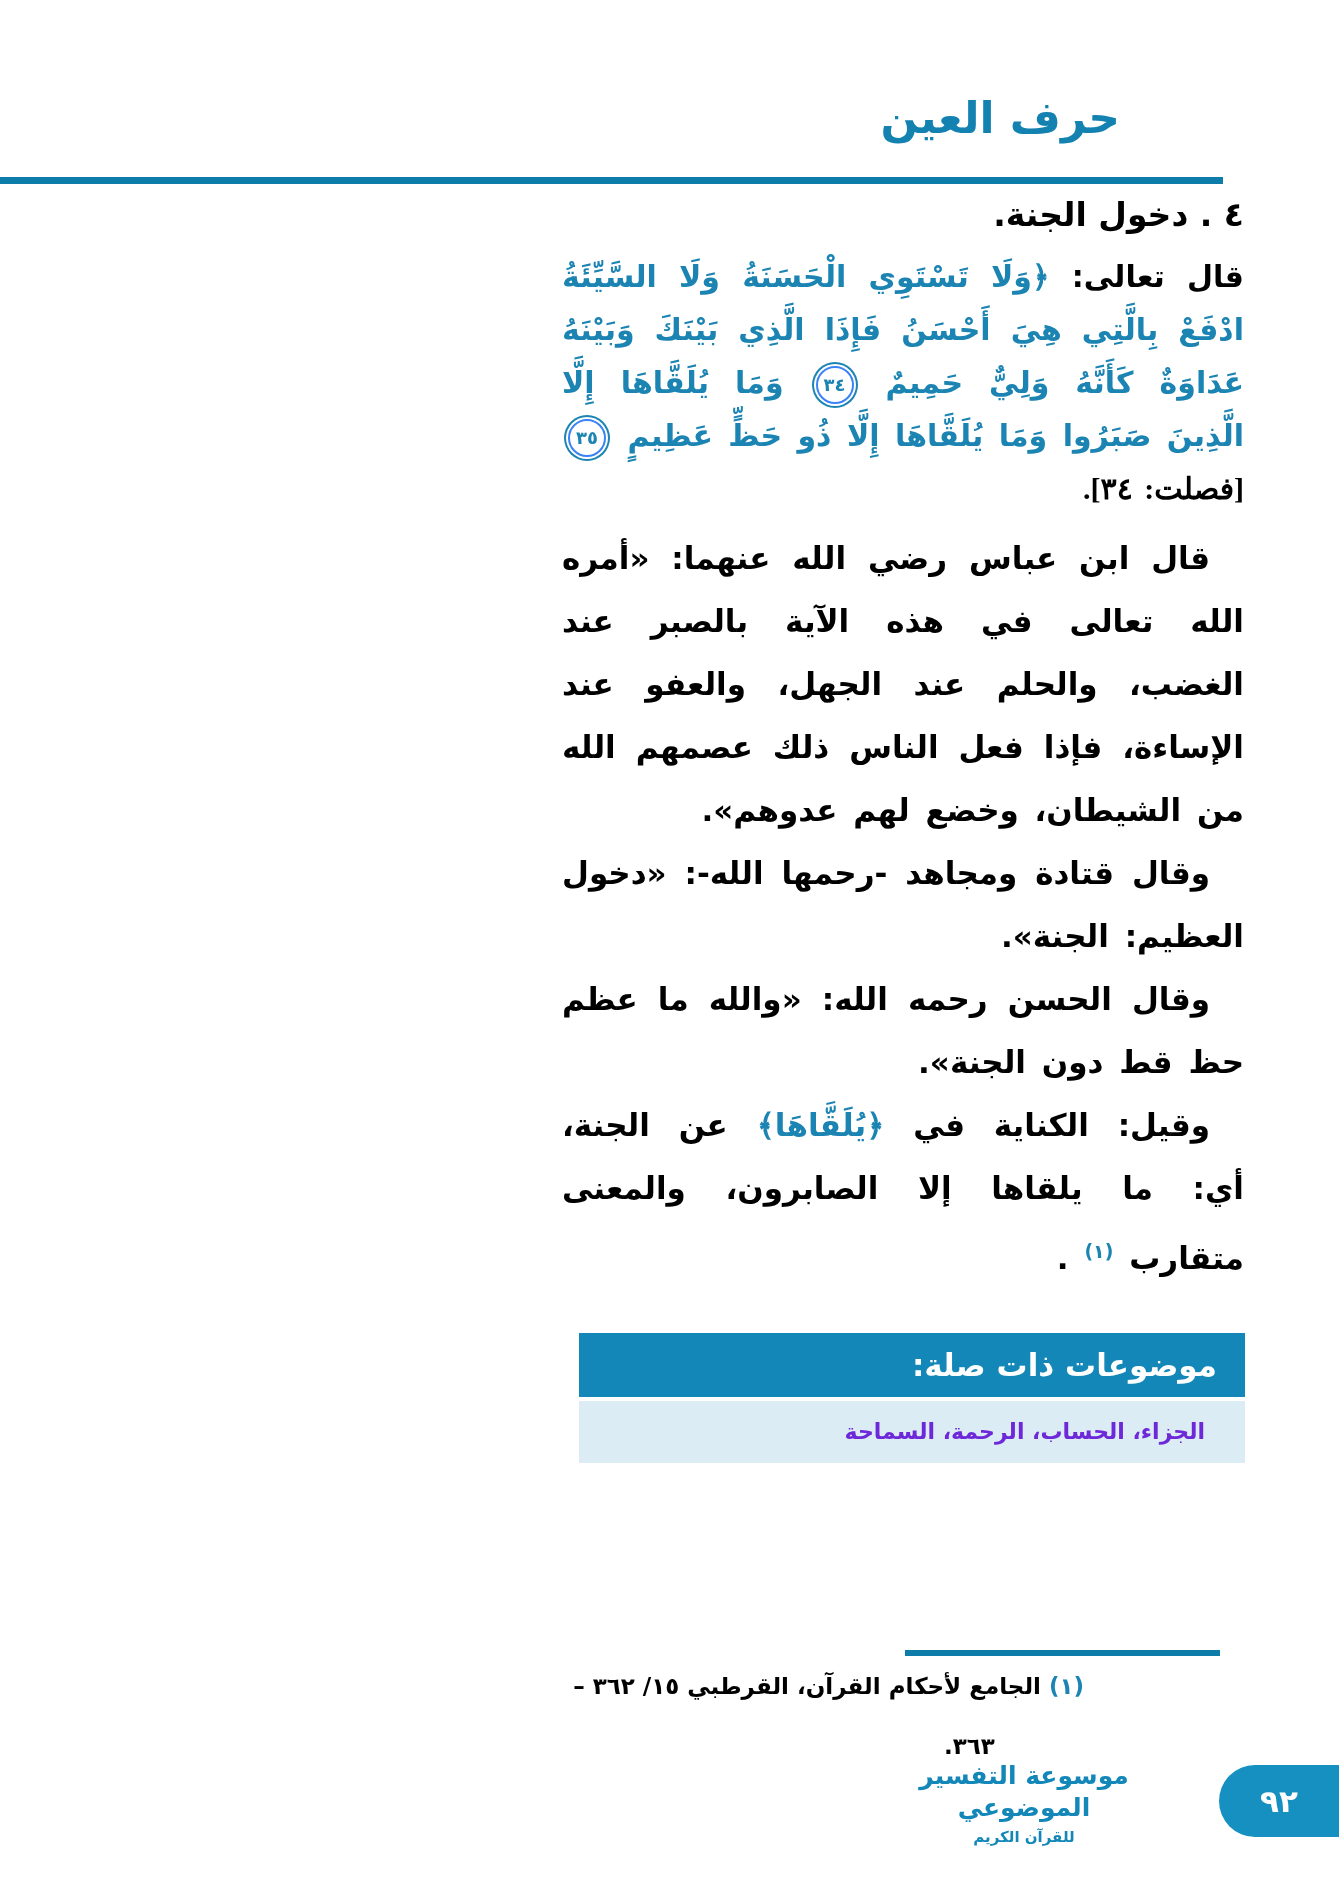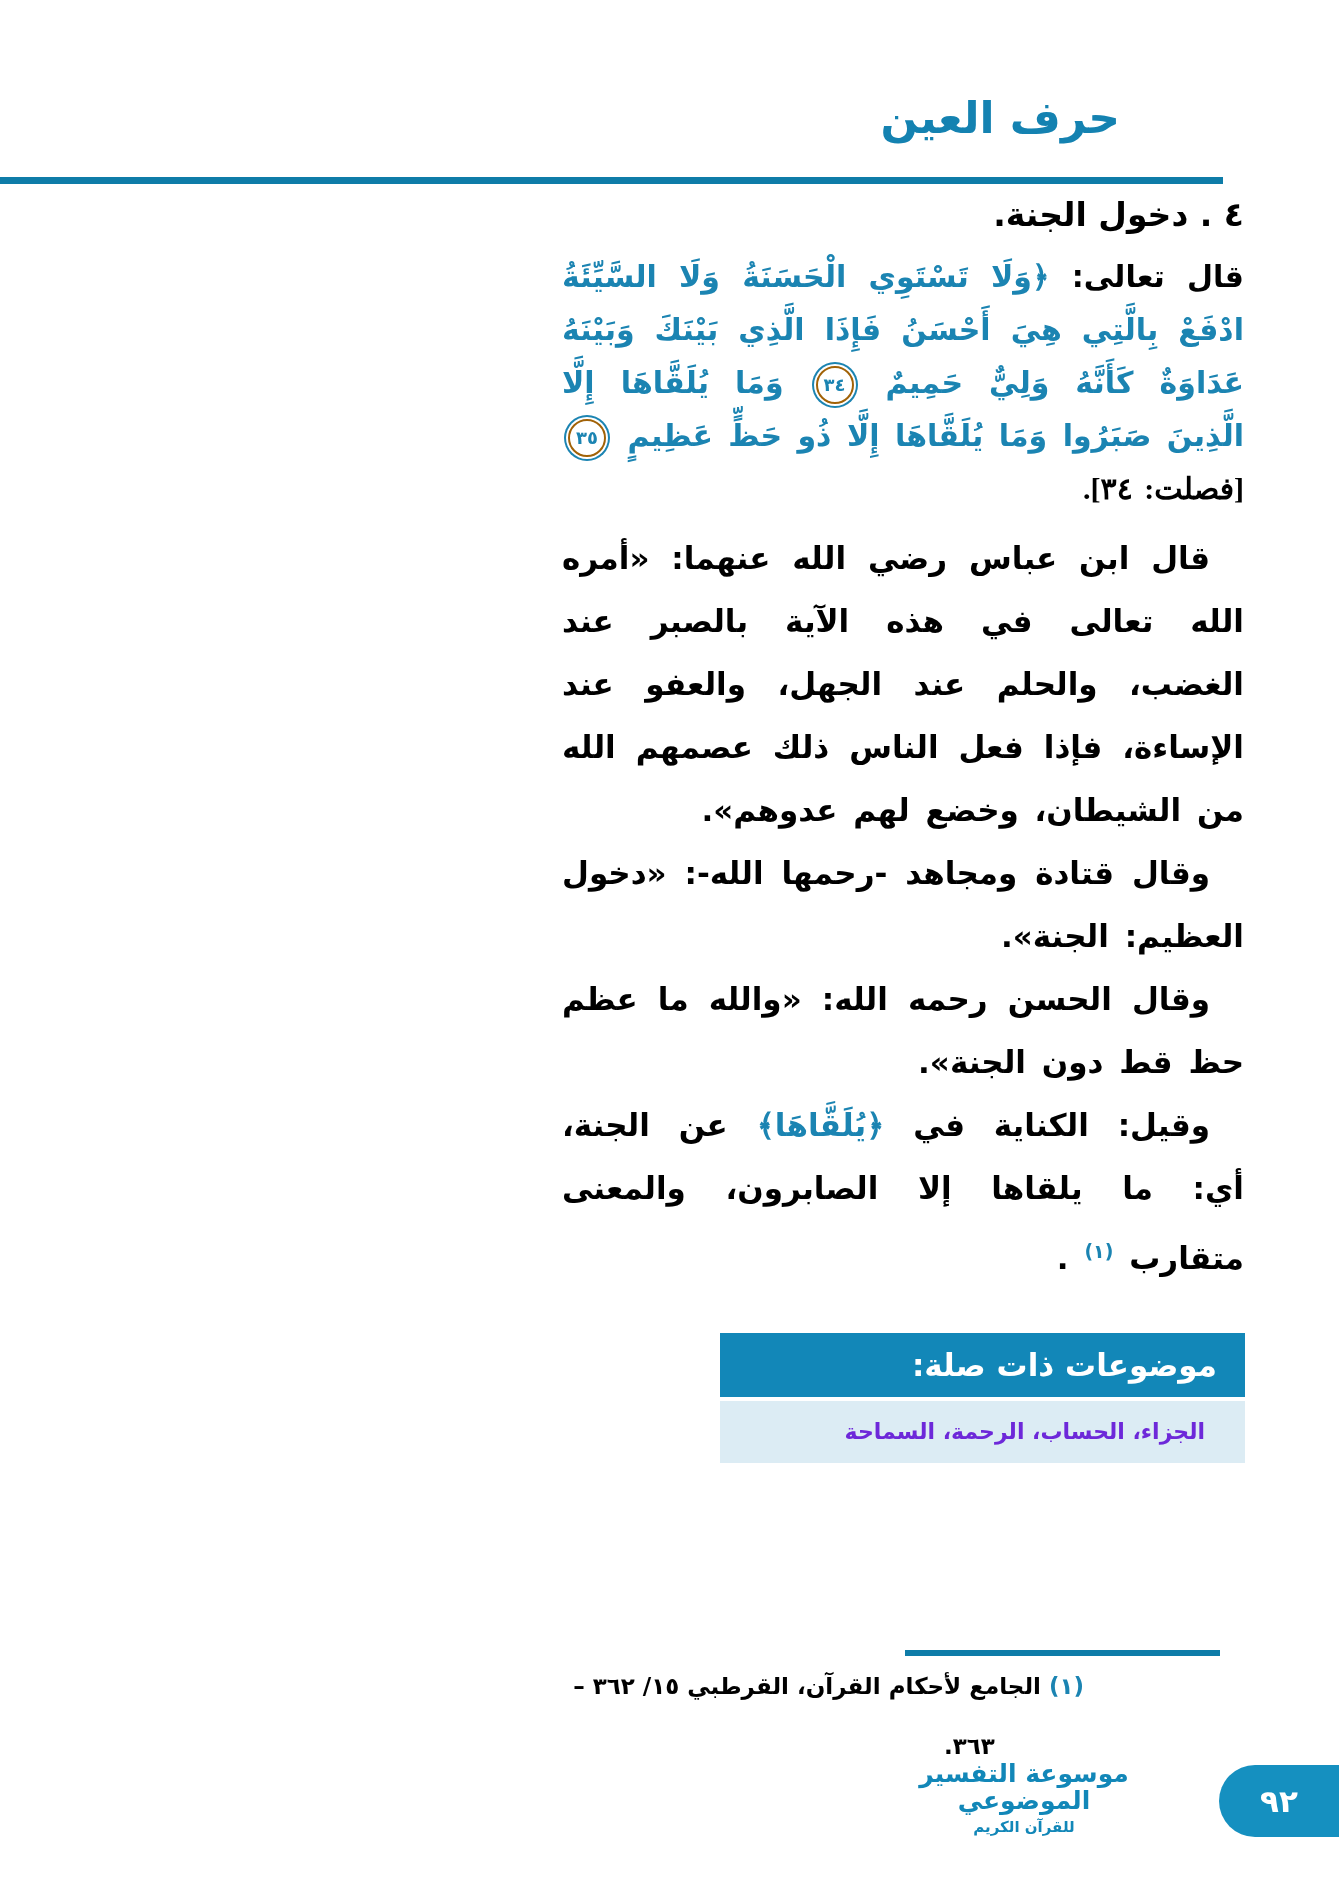--- a/index.html
+++ b/index.html
@@ -29,7 +29,7 @@
   .verse-intro{color:#000;}
   .ayah-num{
     display:inline-flex;align-items:center;justify-content:center;
-    width:34px;height:34px;border:2px solid #a16207;border-radius:50%;
+    width:34px;height:34px;border:2px solid #3b82f6;border-radius:50%;
     font-size:18px;line-height:1;vertical-align:middle;margin:0 6px;
     box-shadow:0 0 0 2px #ffffff,0 0 0 4px #1b84b2;background:#fff;color:#1b84b2;
   }

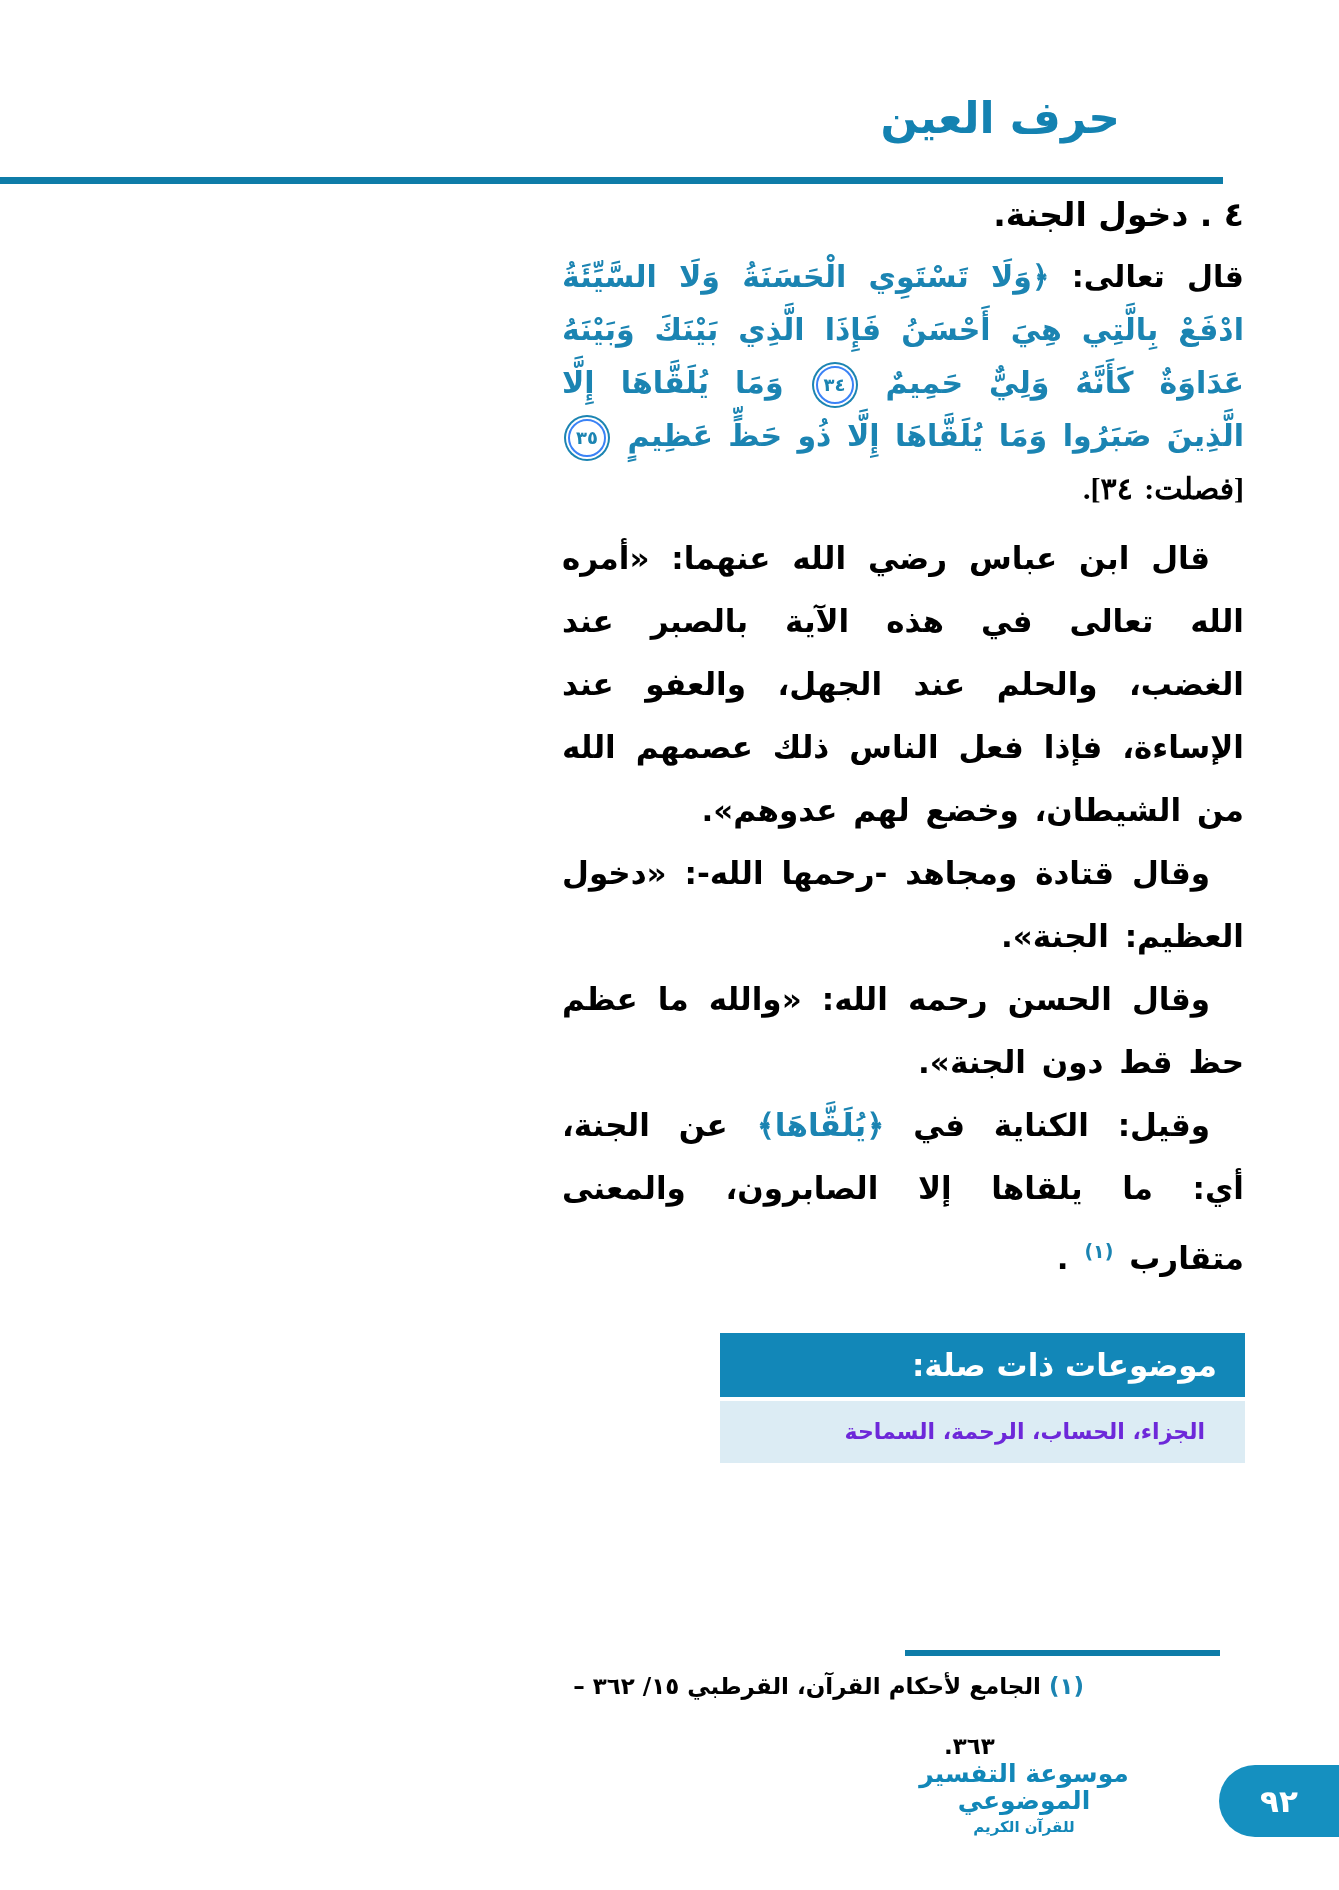--- a/index.html
+++ b/index.html
@@ -43,7 +43,7 @@
     color:#1b84b2;font-size:19px;vertical-align:super;font-weight:bold;
   }
   
-  .related{position:absolute;top:1333px;right:94px;width:525px;}
+  .related{position:absolute;top:1333px;right:94px;width:666px;}
   .related-header{
     background:#1287b8;color:#ffffff;font-size:31px;font-weight:bold;
     height:64px;line-height:64px;padding:0 28px;text-align:right;

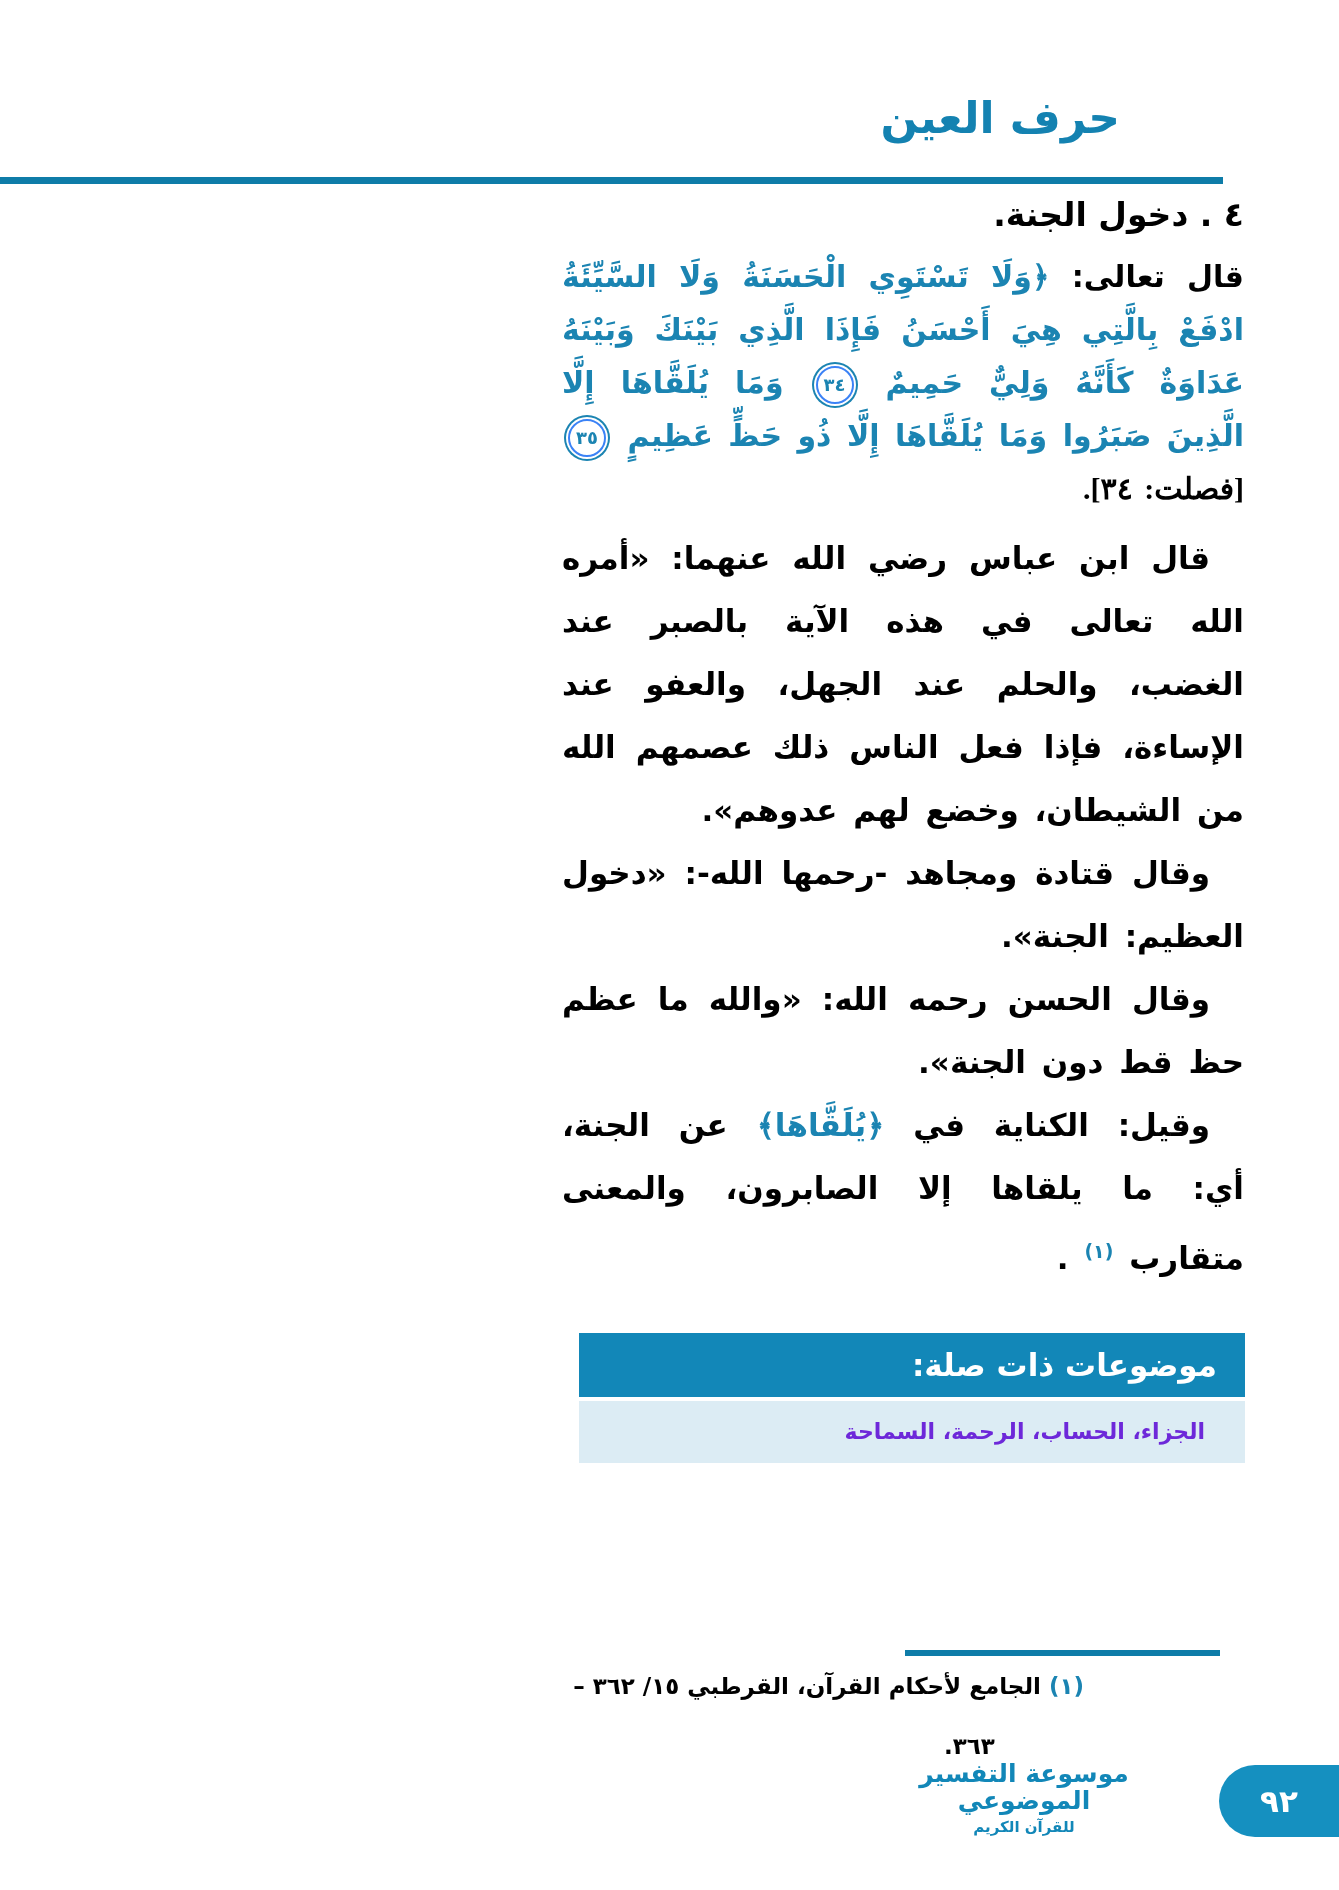--- a/index.html
+++ b/index.html
@@ -67,7 +67,7 @@
   .logo{
     position:absolute;top:1760px;right:200px;width:230px;text-align:center;color:#1287b8;
   }
-  .logo-title{font-size:25px;font-weight:bold;line-height:27px;}
+  .logo-title{font-size:25px;font-weight:bold;line-height:32px;}
   .logo-sub{font-size:15px;font-weight:bold;margin-top:4px;}
   .page-badge{
     position:absolute;top:1765px;right:0;width:120px;height:72px;background:#1590c0;

